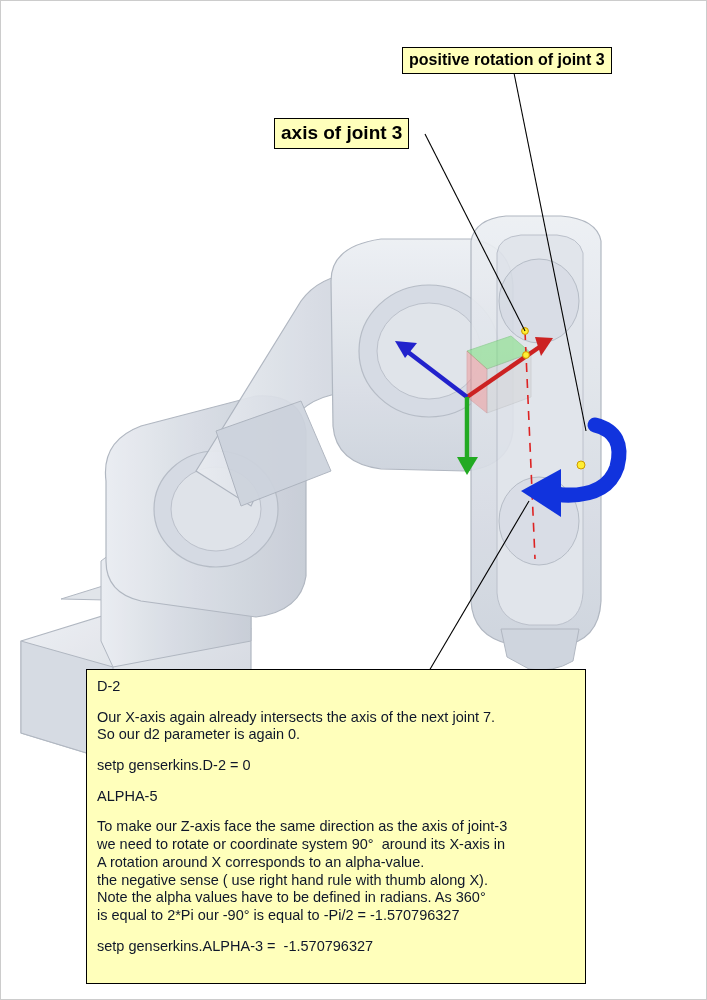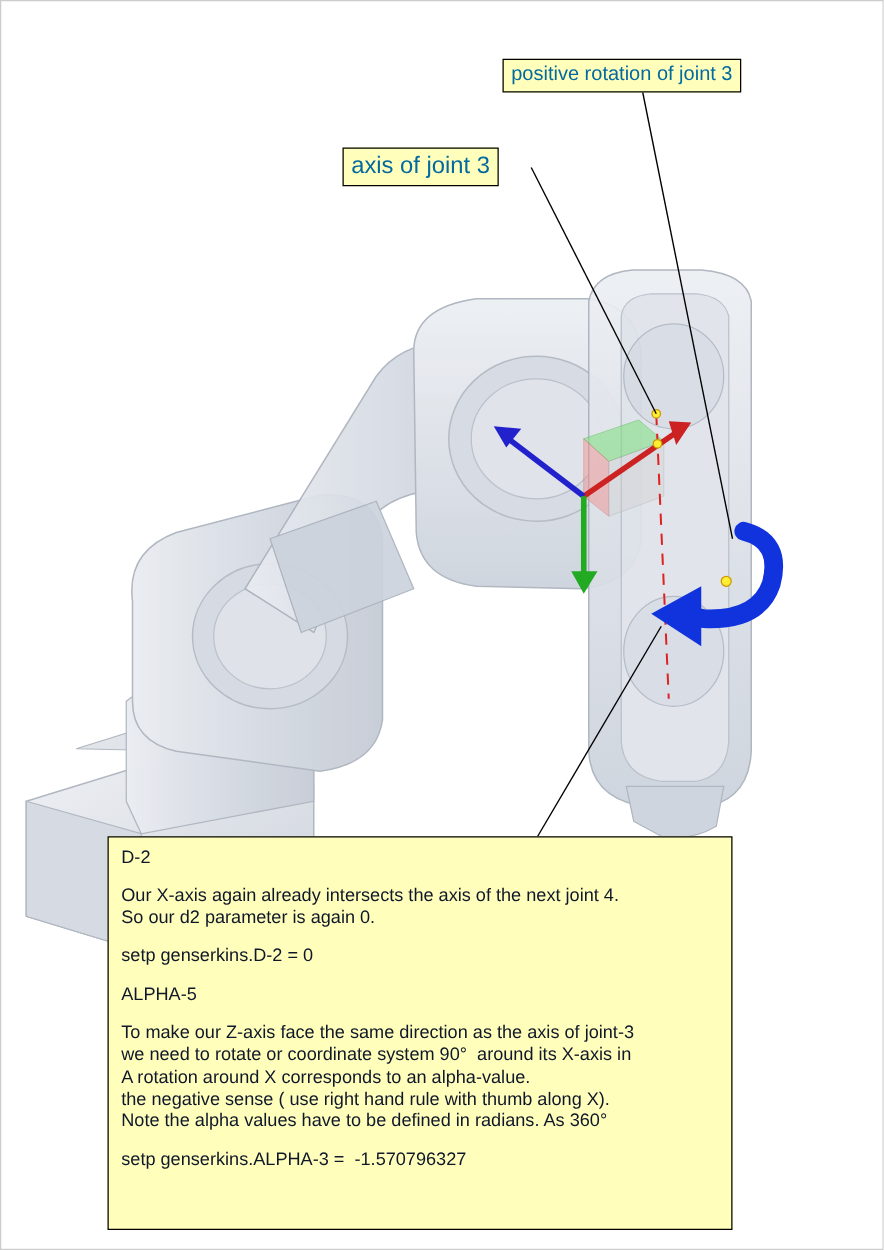--- a/index.html
+++ b/index.html
@@ -31,11 +31,12 @@
     background: #ffffbb;
     border: 1px solid #000000;
     font-size: 17px;
-    color: #0369a1;
+    color: #000000;
     padding: 3px 6px 4px 6px;
     line-height: 1.15;
     white-space: nowrap;
     box-sizing: border-box;
+    font-weight: bold;
   }
   #callout-rotation {
     left: 401px;

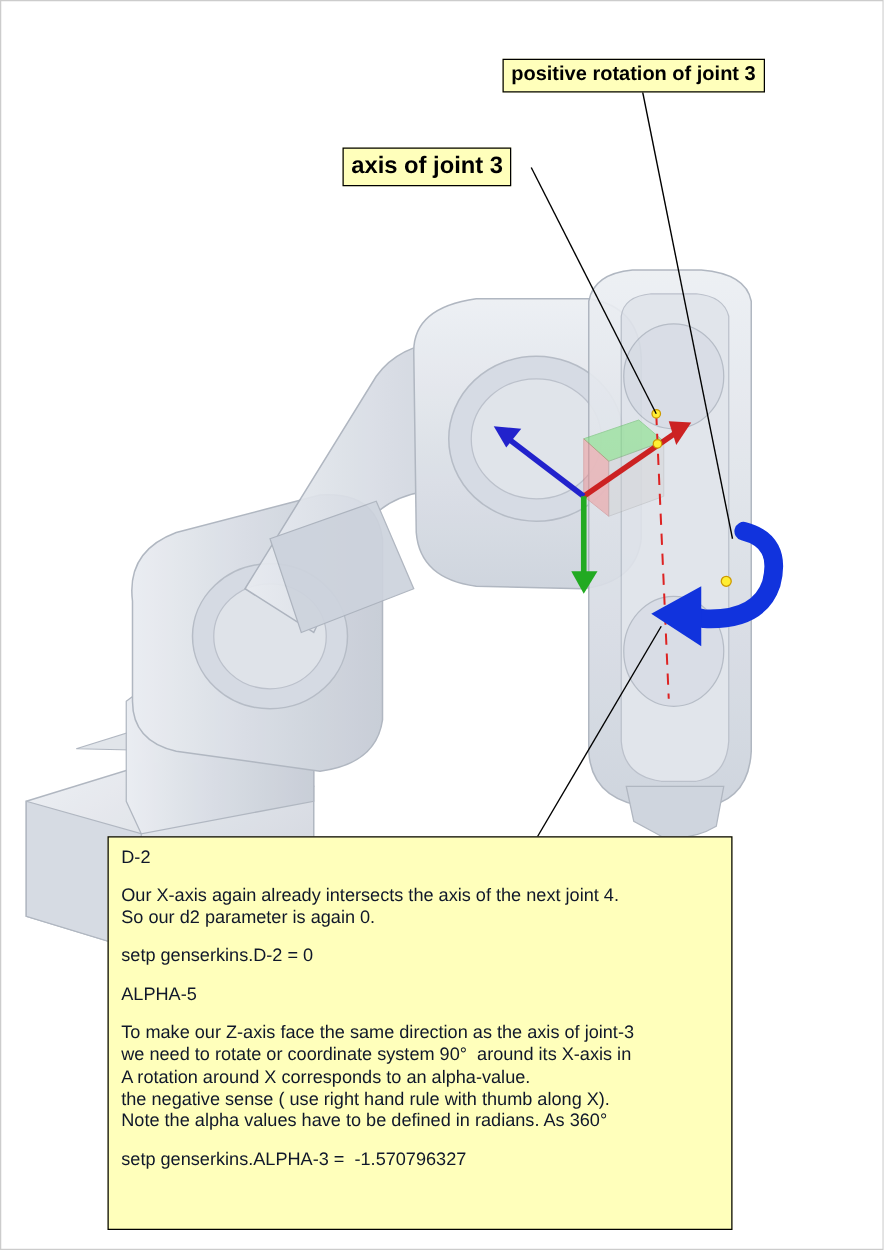--- a/index.html
+++ b/index.html
@@ -168,7 +168,7 @@
   <div id="note-box">
     <p class="note-line">D-2</p>
     <div class="gap"></div>
-    <p class="note-line">Our X-axis again already intersects the axis of the next joint 4.</p>
+    <p class="note-line">Our X-axis again already intersects the axis of the next joint 7.</p>
     <p class="note-line">So our d2 parameter is again 0.</p>
     <div class="gap"></div>
     <p class="note-line">setp genserkins.D-2 = 0</p>

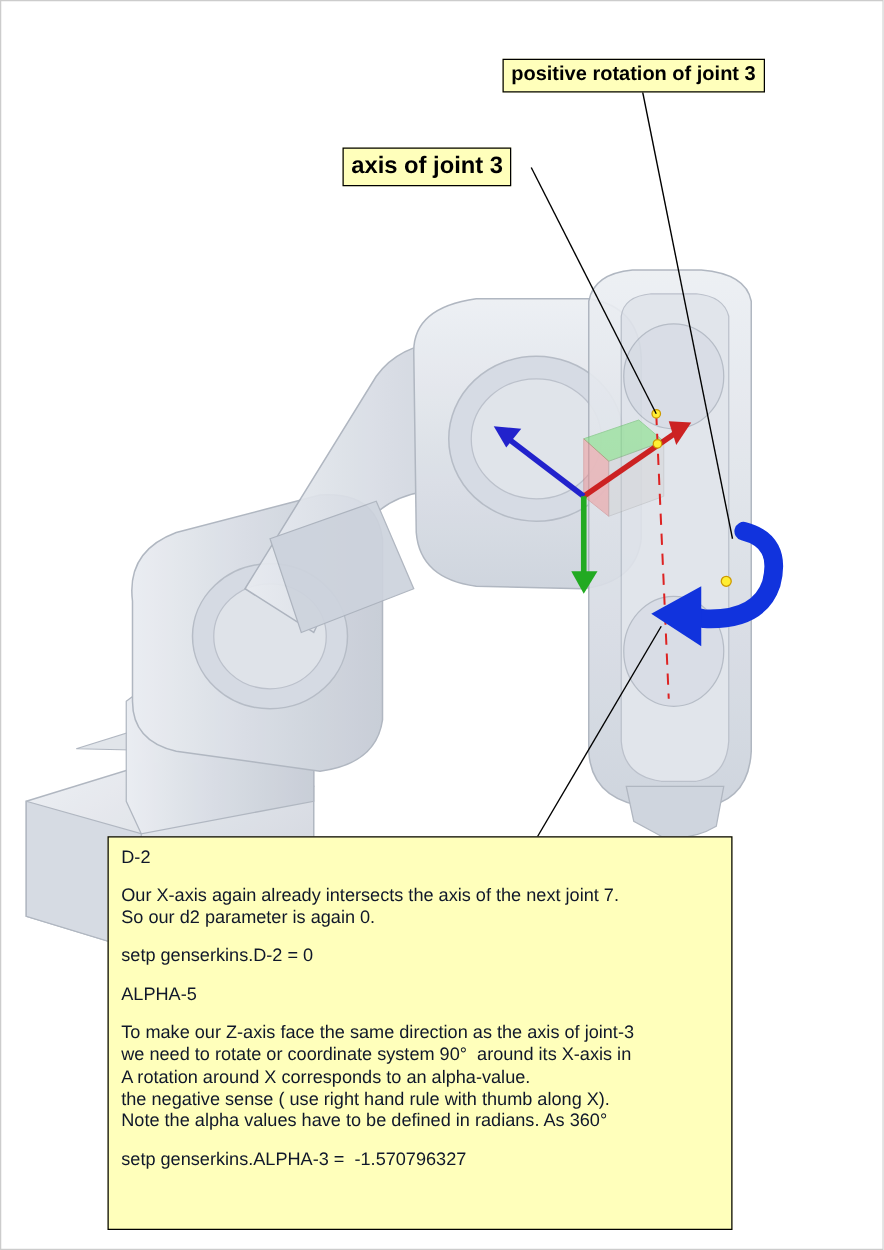--- a/index.html
+++ b/index.html
@@ -180,6 +180,7 @@
     <p class="note-line">A rotation around X corresponds to an alpha-value.</p>
     <p class="note-line">the negative sense ( use right hand rule with thumb along X).</p>
     <p class="note-line">Note the alpha values have to be defined in radians. As 360°</p>
+    <p class="note-line">is equal to 2*Pi our -90° is equal to -Pi/2 = -1.570796327</p>
     <div class="gap"></div>
     <p class="note-line">setp genserkins.ALPHA-3 =  -1.570796327</p>
   </div>

